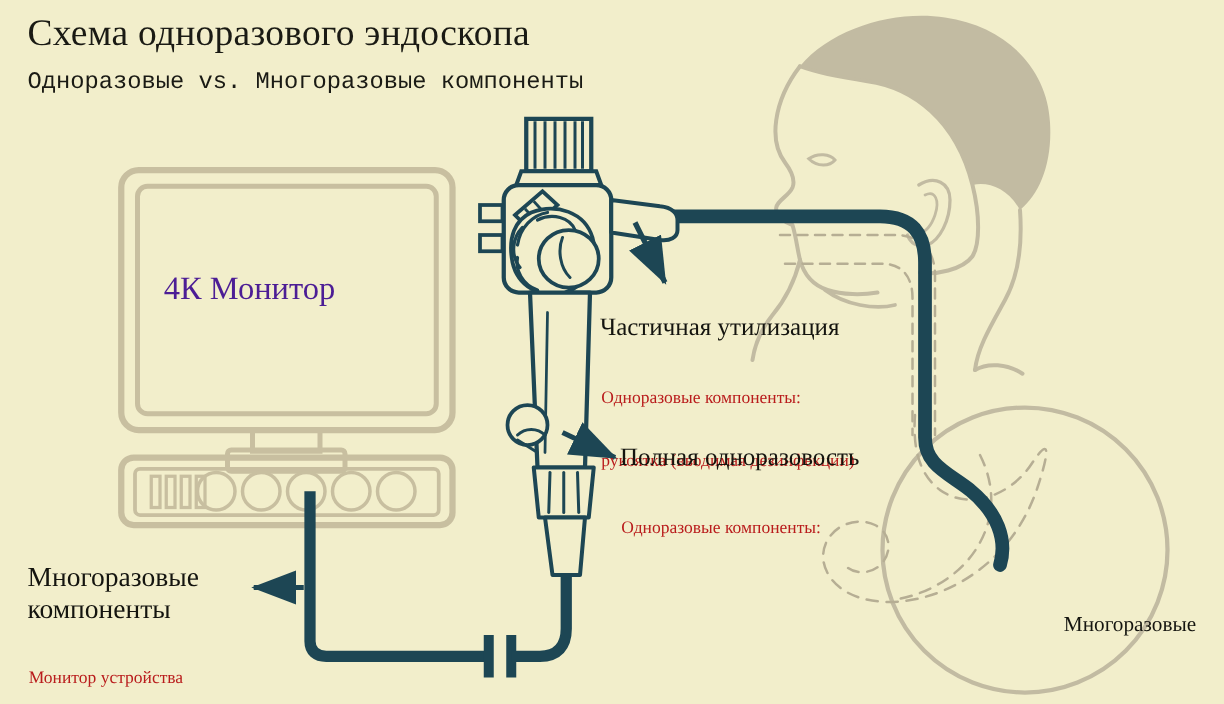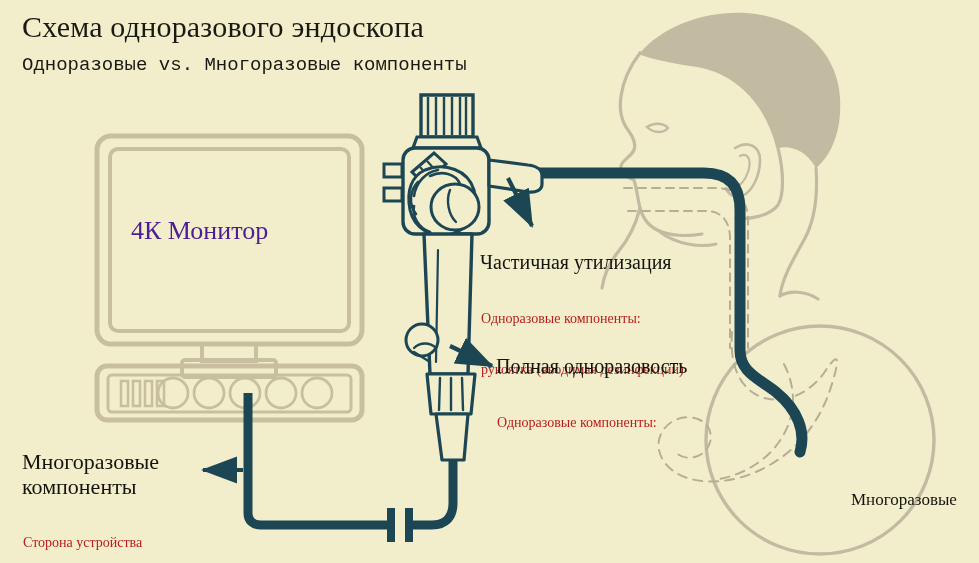--- a/index.html
+++ b/index.html
@@ -240,7 +240,7 @@
   <div class="txt" id="ann-reusable-title">Многоразовые
 компоненты</div>
   <div class="txt ann-body" id="ann-reusable-body">
-    <div>Сторона устройства</div>
+    <div>Монитор устройства</div>
     
   </div>
 

